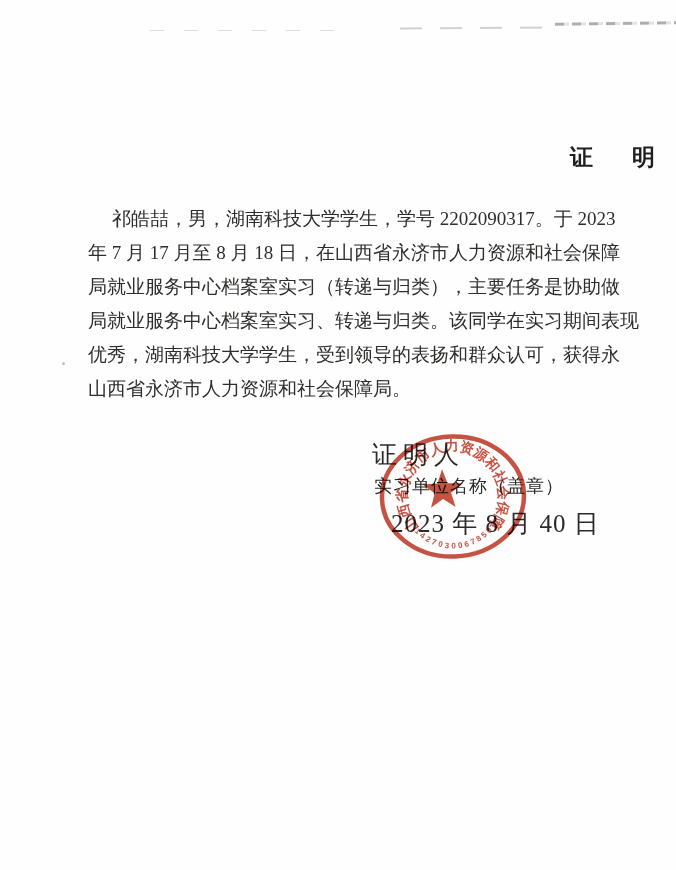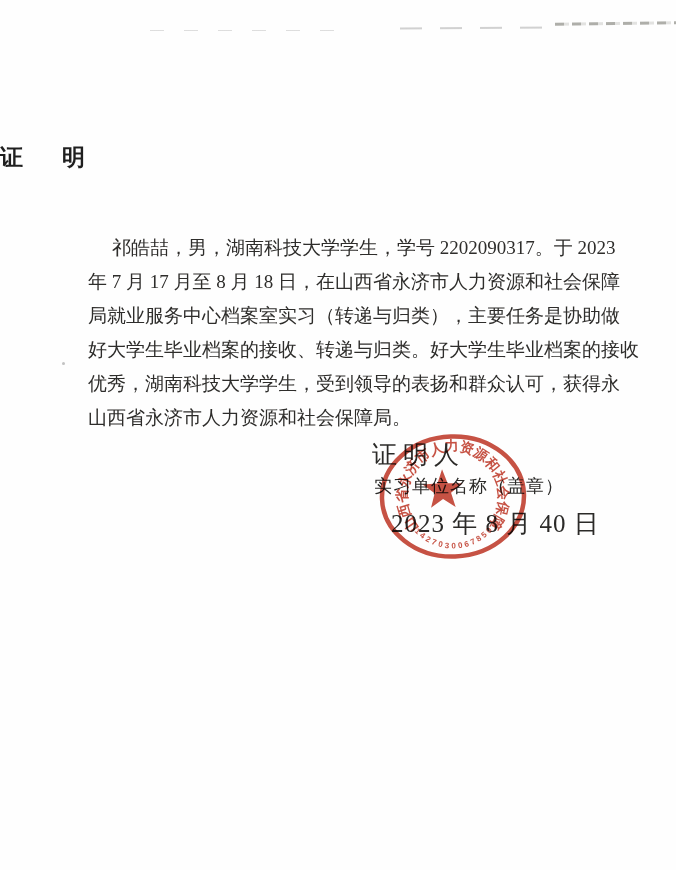--- a/index.html
+++ b/index.html
@@ -37,7 +37,7 @@
   .doc-title {
     position: absolute;
     left: 0; top: 142px; width: 663px;
-    text-align: left;
+    text-align: right;
     font-size: 23px;
     font-weight: bold;
     letter-spacing: 8px;

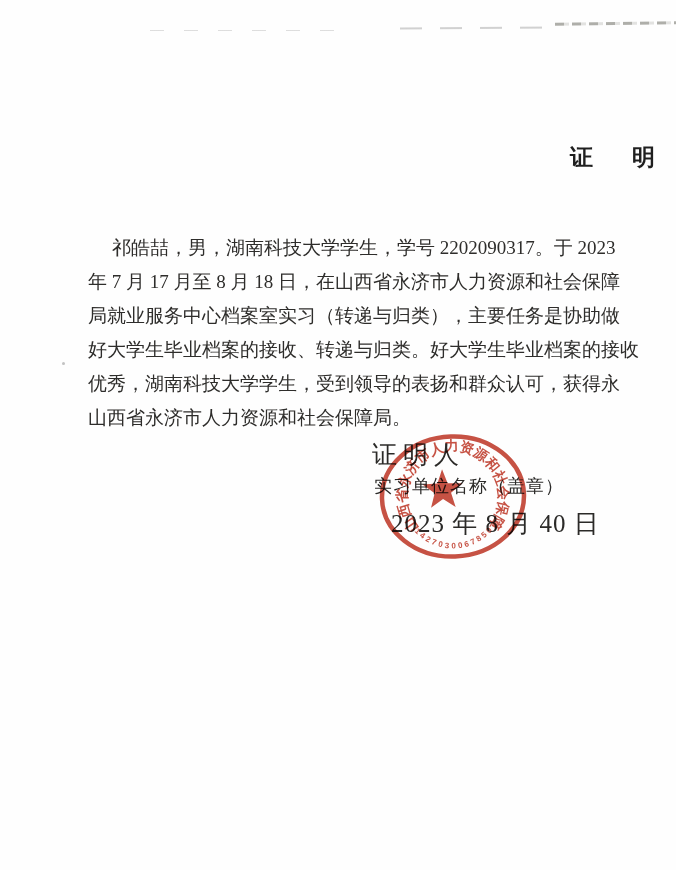--- a/index.html
+++ b/index.html
@@ -57,7 +57,7 @@
     text-align-last: justify;
     white-space: nowrap;
   }
-  .body-text .line.first { text-indent: 24px; margin-top: 29px; }
+  .body-text .line.first { text-indent: 24px; }
   .body-text .line.last { text-align: left; text-align-last: left; }
 
   .sig-line { position: absolute; font-size: 25px; color: #2b2a28; white-space: nowrap; }

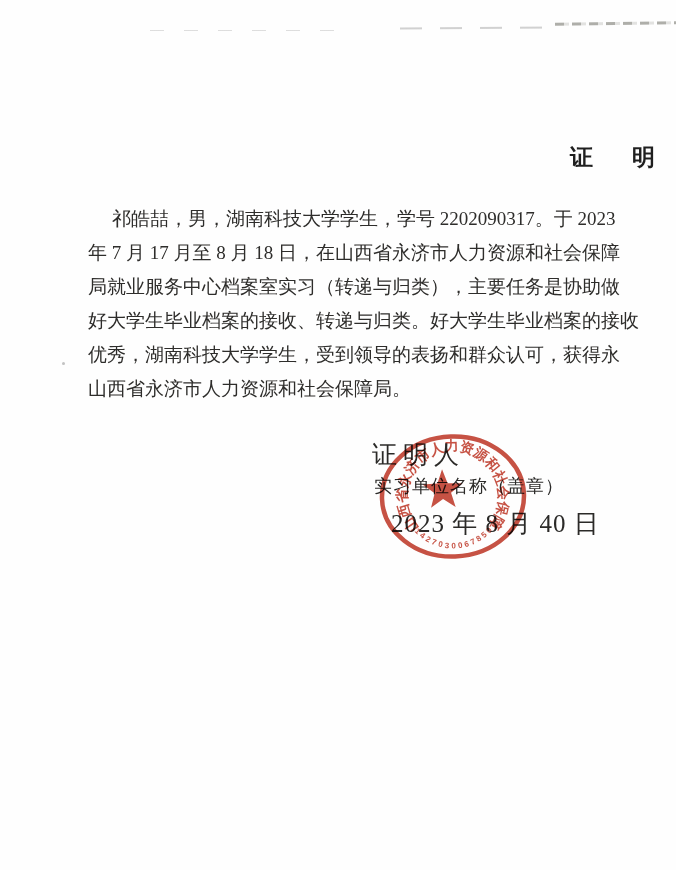--- a/index.html
+++ b/index.html
@@ -96,7 +96,7 @@
     <div class="line first">祁皓喆，男，湖南科技大学学生，学号 2202090317。于 2023</div>
     <div class="line">年 7 月 17 月至 8 月 18 日，在山西省永济市人力资源和社会保障</div>
     <div class="line">局就业服务中心档案室实习（转递与归类），主要任务是协助做</div>
-    <div class="line">好大学生毕业档案的接收、转递与归类。好大学生毕业档案的接收</div>
+    <div class="line">局就业服务中心档案室实习、转递与归类。该同学在实习期间表现</div>
     <div class="line">优秀，湖南科技大学学生，受到领导的表扬和群众认可，获得永</div>
     <div class="line last">山西省永济市人力资源和社会保障局。</div>
   </div>

